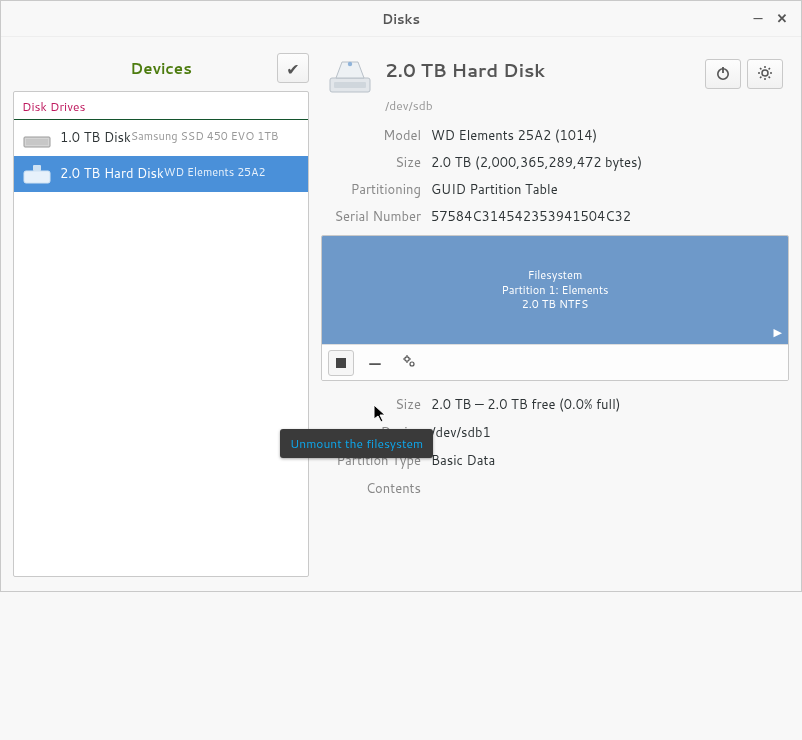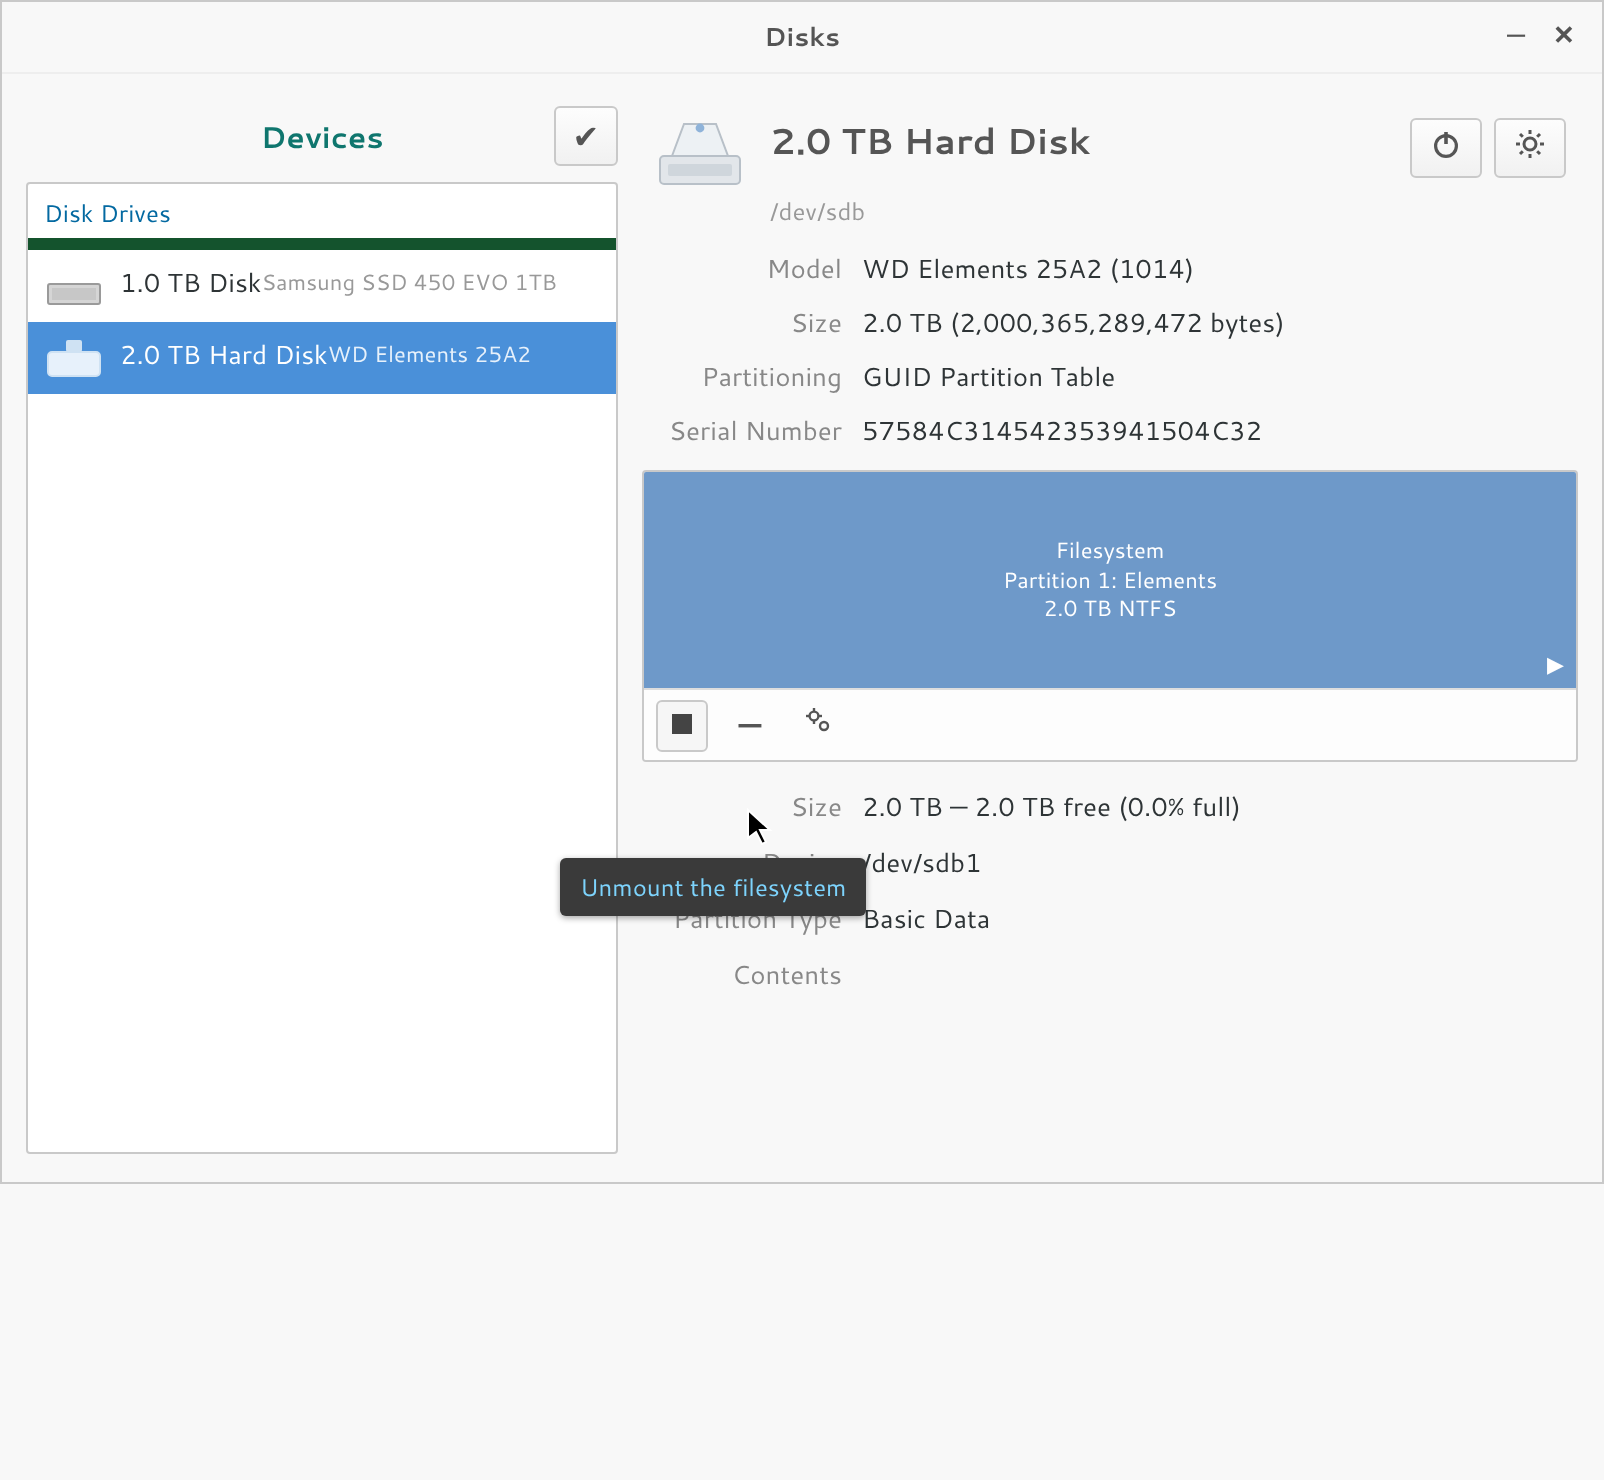--- a/index.html
+++ b/index.html
@@ -70,7 +70,7 @@
     text-align: center;
     font-weight: bold;
     font-size: 15px;
-    color: #0f766e;
+    color: #4d7c0f;
   }
   .autoclear-btn {
     width: 32px; height: 30px;

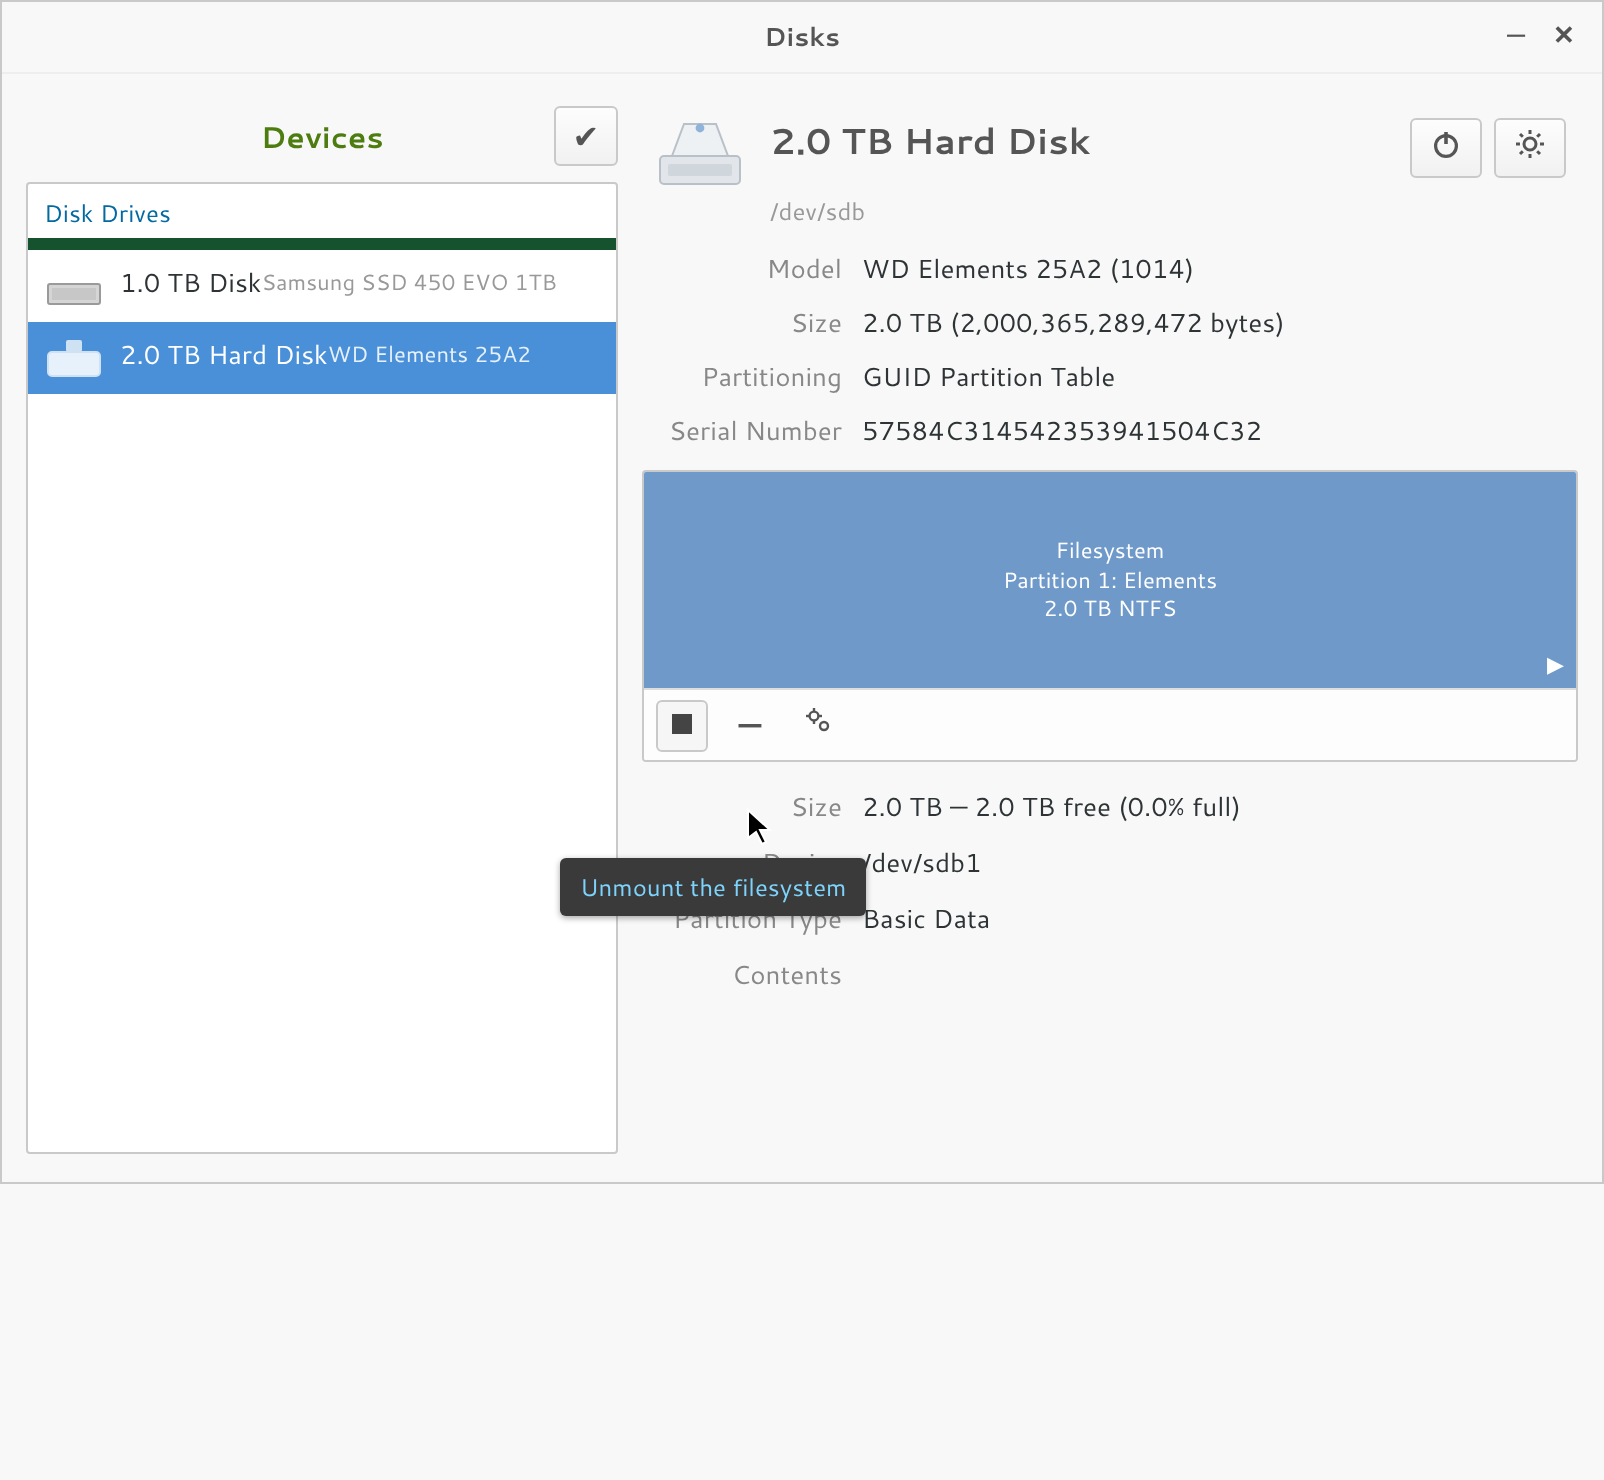--- a/index.html
+++ b/index.html
@@ -92,9 +92,9 @@
   }
   .section-label {
     font-size: 12px;
-    color: #0369a1;
+    color: #be185d;
     padding: 6px 8px 4px 8px;
-    border-bottom: 6px solid #14532d;
+    border-bottom: 1px solid #14532d;
   }
   .device-row {
     display: flex;

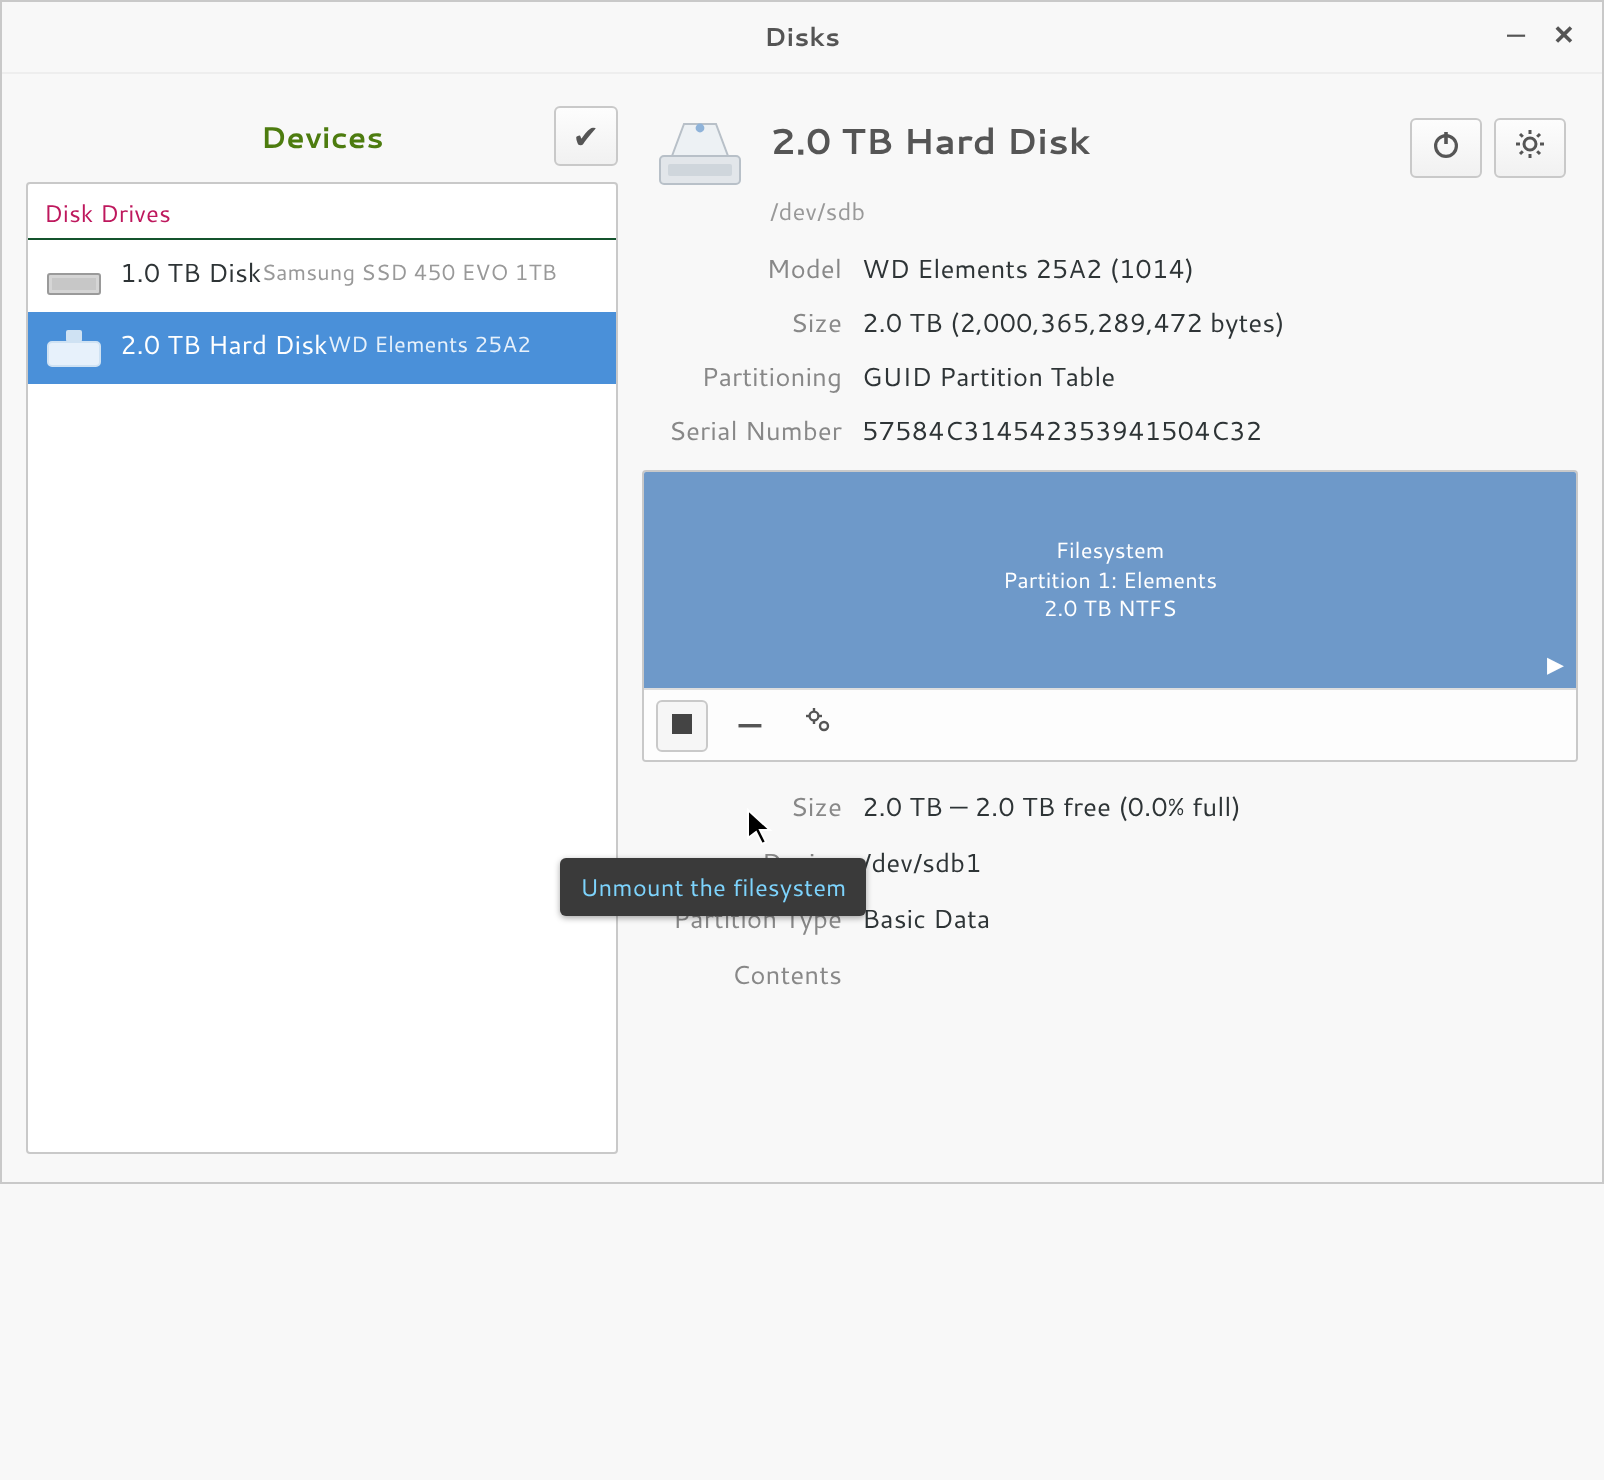--- a/index.html
+++ b/index.html
@@ -211,7 +211,7 @@
   .tooltip {
     position: absolute;
     background: #3a3a3a;
-    color: #7dd3fc;
+    color: #0ea5e9;
     font-size: 12px;
     padding: 6px 10px;
     border-radius: 3px;

